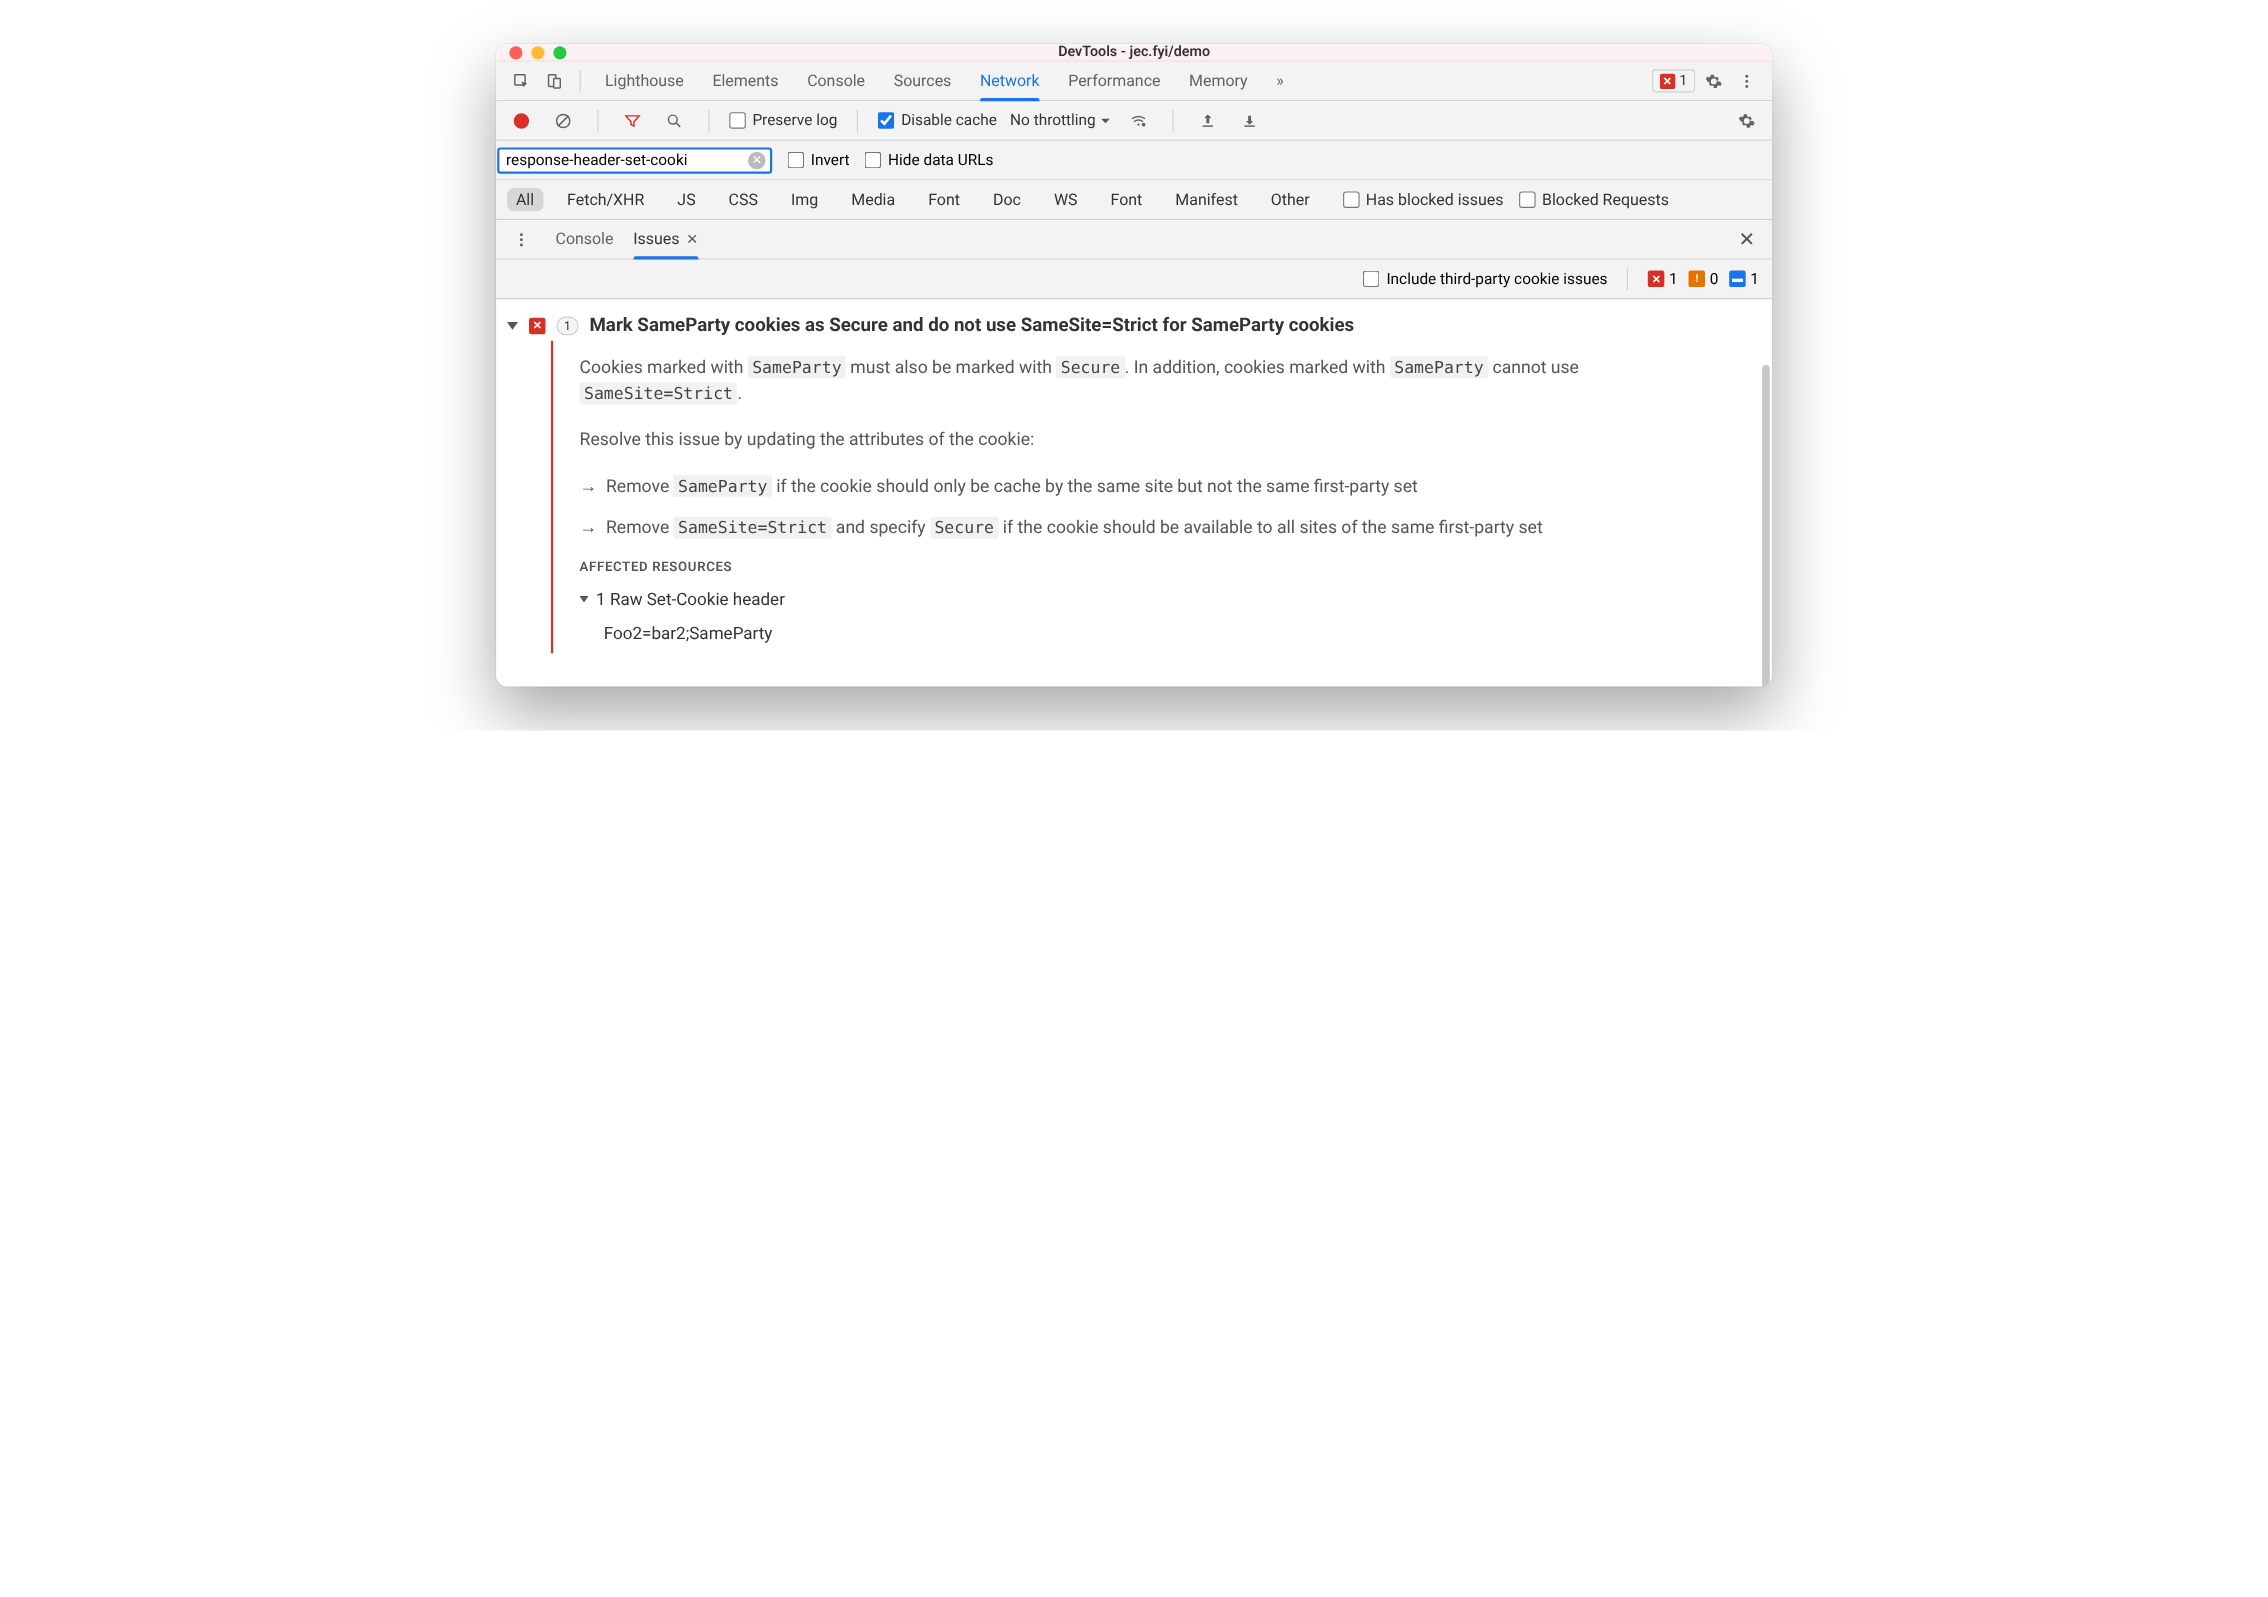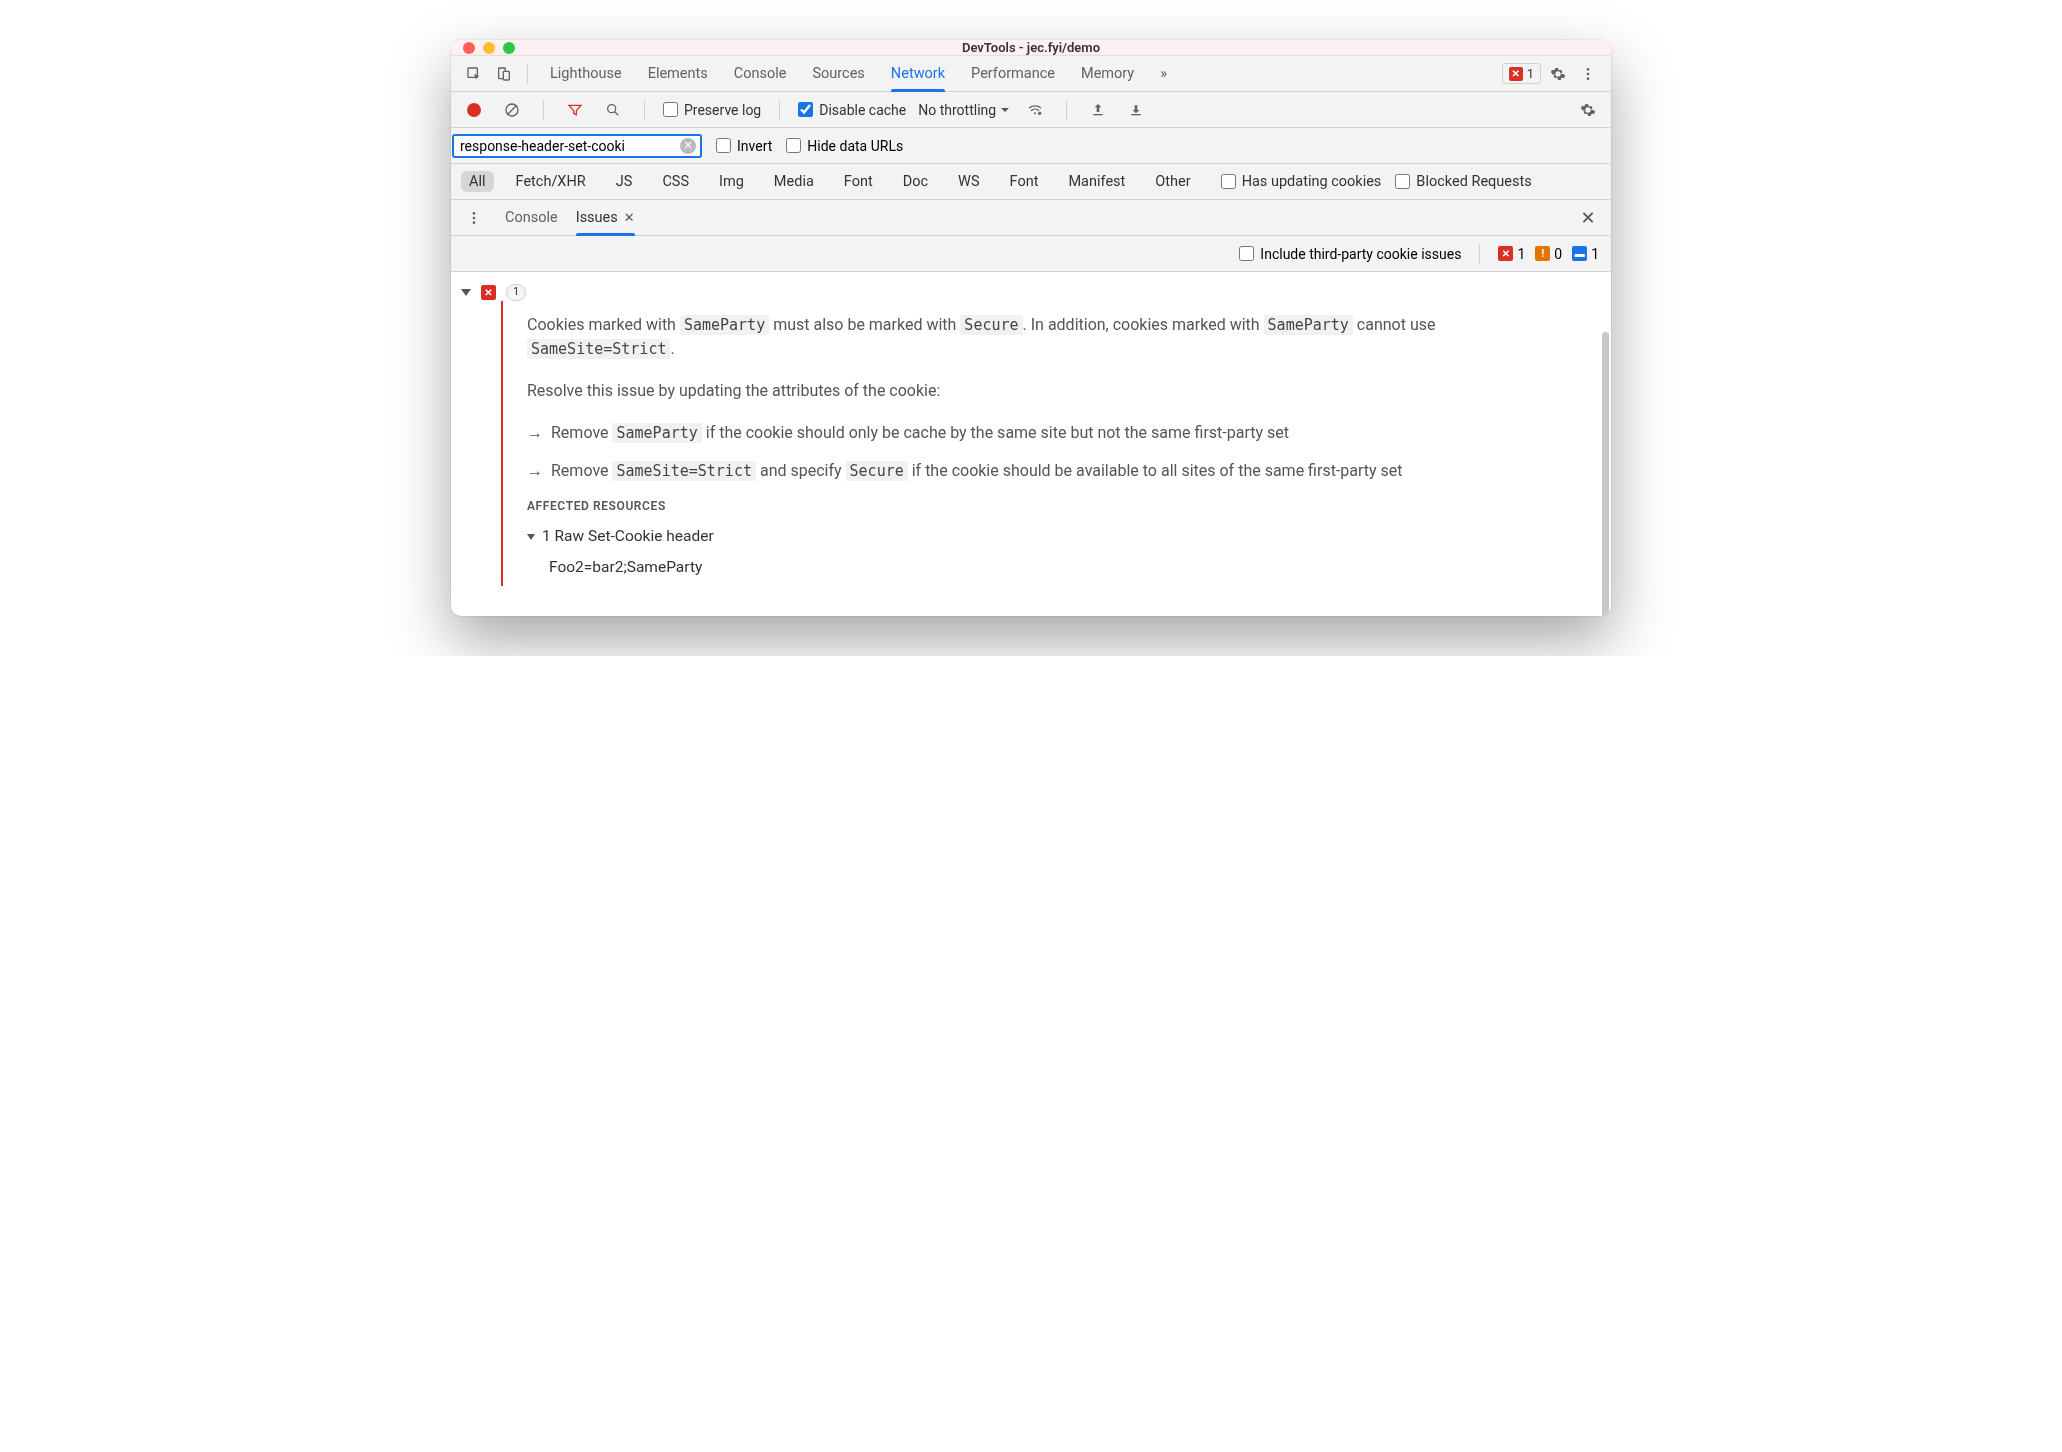--- a/index.html
+++ b/index.html
@@ -274,7 +274,7 @@
     <div class="type-pill">Other</div>
     <label class="chk" style="margin-left:8px">
       <input type="checkbox" style="">
-        <span>Has updating cookies</span>
+        <span>Has blocked issues</span>
     </label>
     <label class="chk">
       <input type="checkbox" style="">

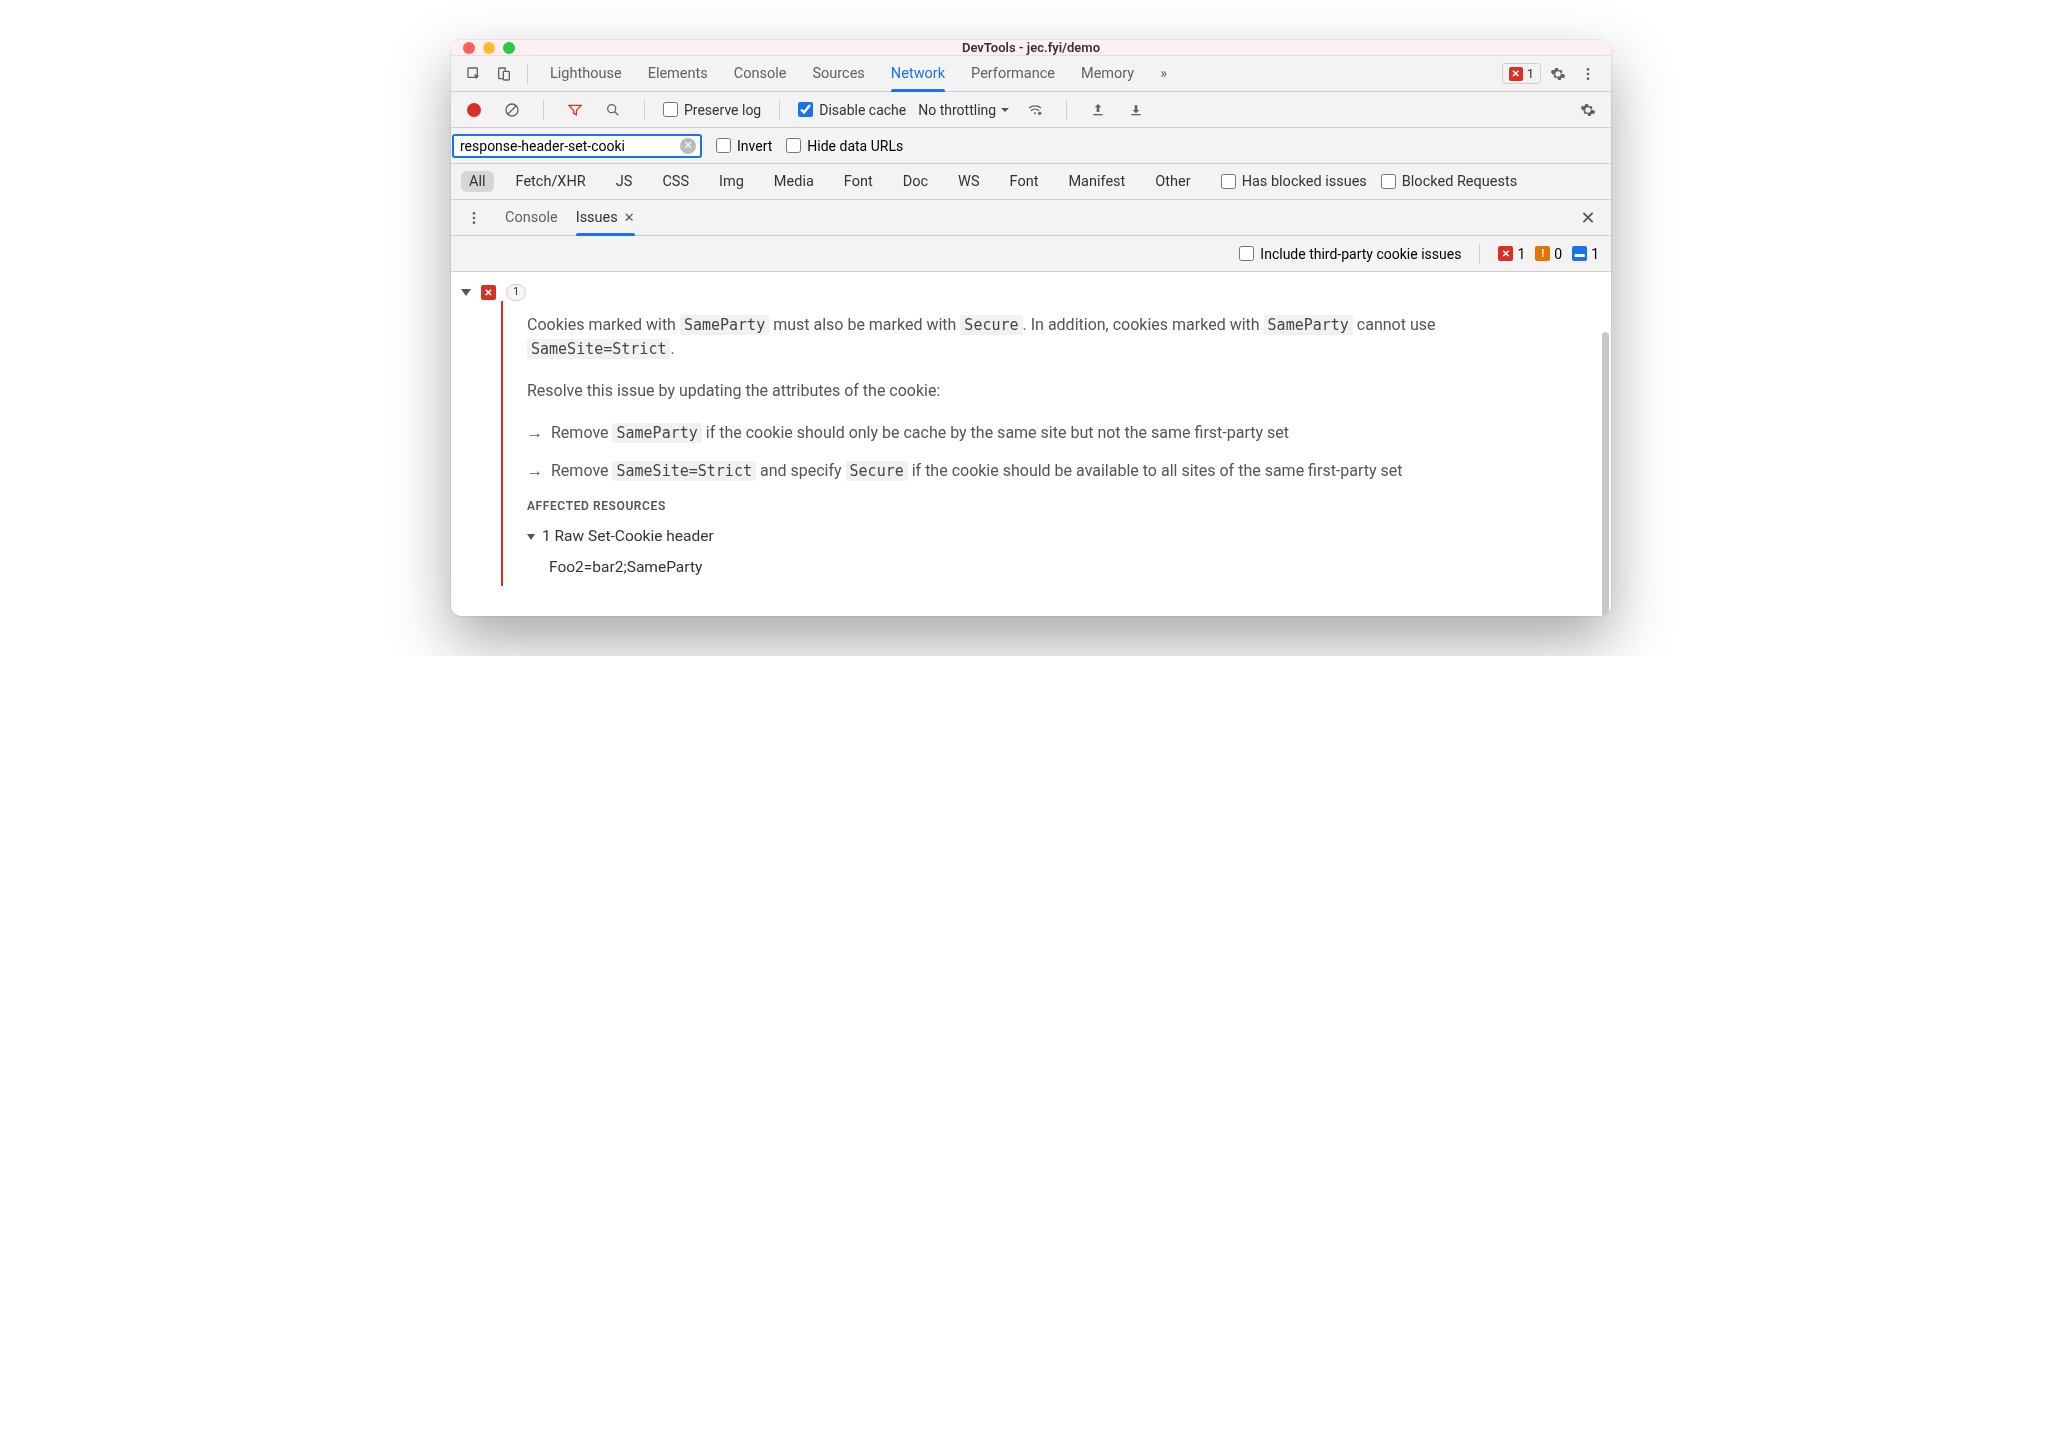--- a/index.html
+++ b/index.html
@@ -326,6 +326,7 @@
       <span class="tri"></span>
       <span class="bsq red">✕</span>
       <span class="countpill">1</span>
+      <span class="issue-title">Mark SameParty cookies as Secure and do not use SameSite=Strict for SameParty cookies</span>
     </div>
     <div class="issue-content">
       <p class="para">

